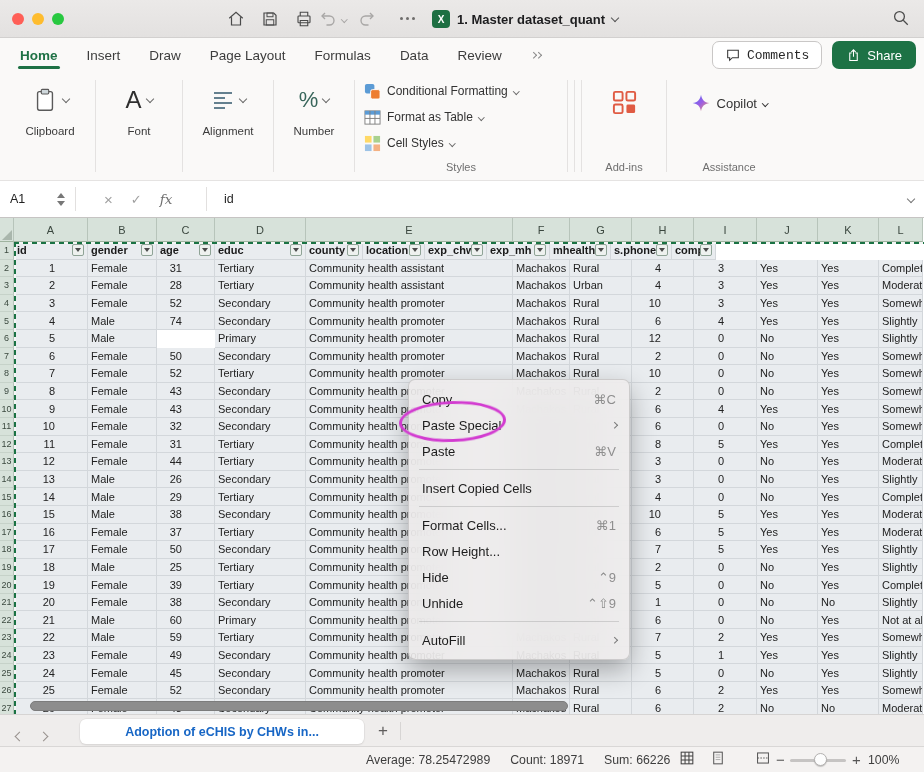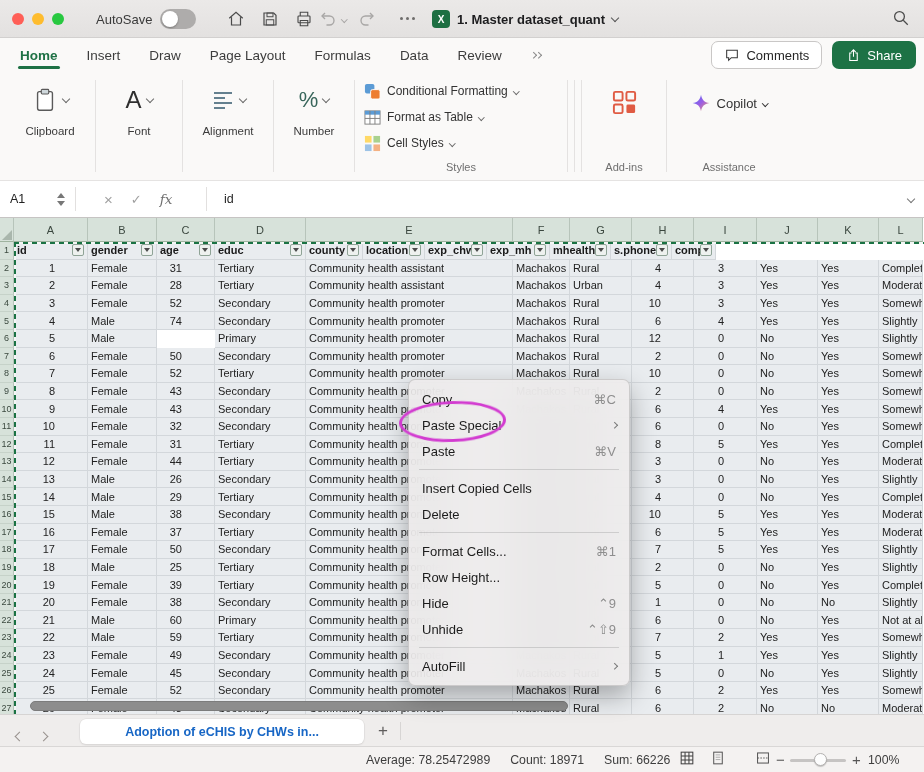--- a/index.html
+++ b/index.html
@@ -135,12 +135,6 @@
     <span class="tl yellow"></span>
     <span class="tl green"></span>
 
-    <div class="autosave">
-      <span class="aslabel">AutoSave</span>
-      <span class="switch">
-          <span class="knob"></span>
-        </span>
-    </div>
 
     <div class="tb-icons">
       <span class="tb-btn">

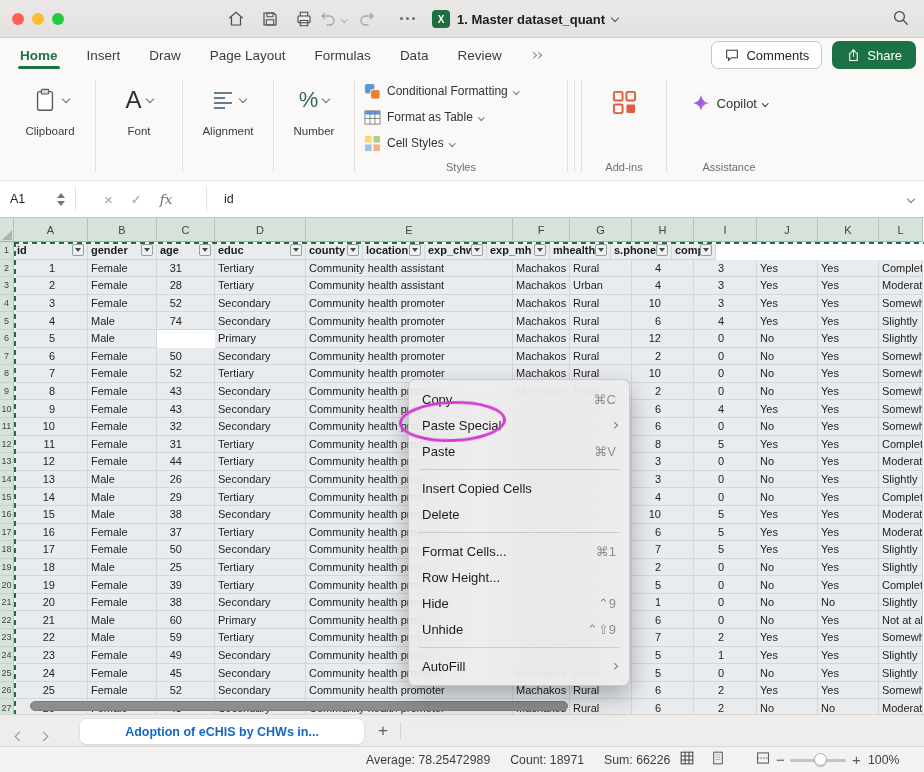--- a/index.html
+++ b/index.html
@@ -210,7 +210,7 @@
         <span class="chev right sm"></span>
       </span>
     <div class="tabbar-right">
-      <button class="commentsbtn" style="font-family:Liberation Sans, sans-serif;">
+      <button class="commentsbtn" style="font-family:Liberation Mono, monospace;">
         <svg width="16" height="16" viewBox="0 0 24 24">
             <path d="M4 5 h16 v11 h-9 l-4 4 v-4 h-3 z" fill="none" stroke="#3a3a3a" stroke-width="1.6"></path>
           </svg>

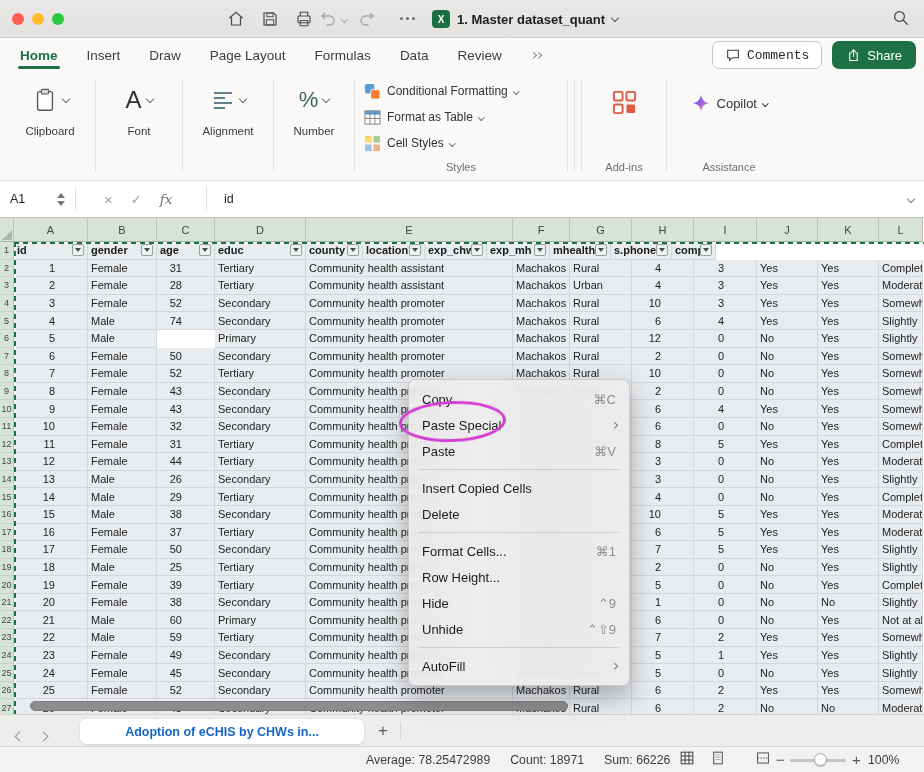--- a/index.html
+++ b/index.html
@@ -867,9 +867,6 @@
       <div class="mitem">
         <span>Insert Copied Cells</span>
       </div>
-      <div class="mitem">
-        <span>Delete</span>
-      </div>
       <div class="msep"></div>
       <div class="mitem">
         <span>Format Cells...</span>

